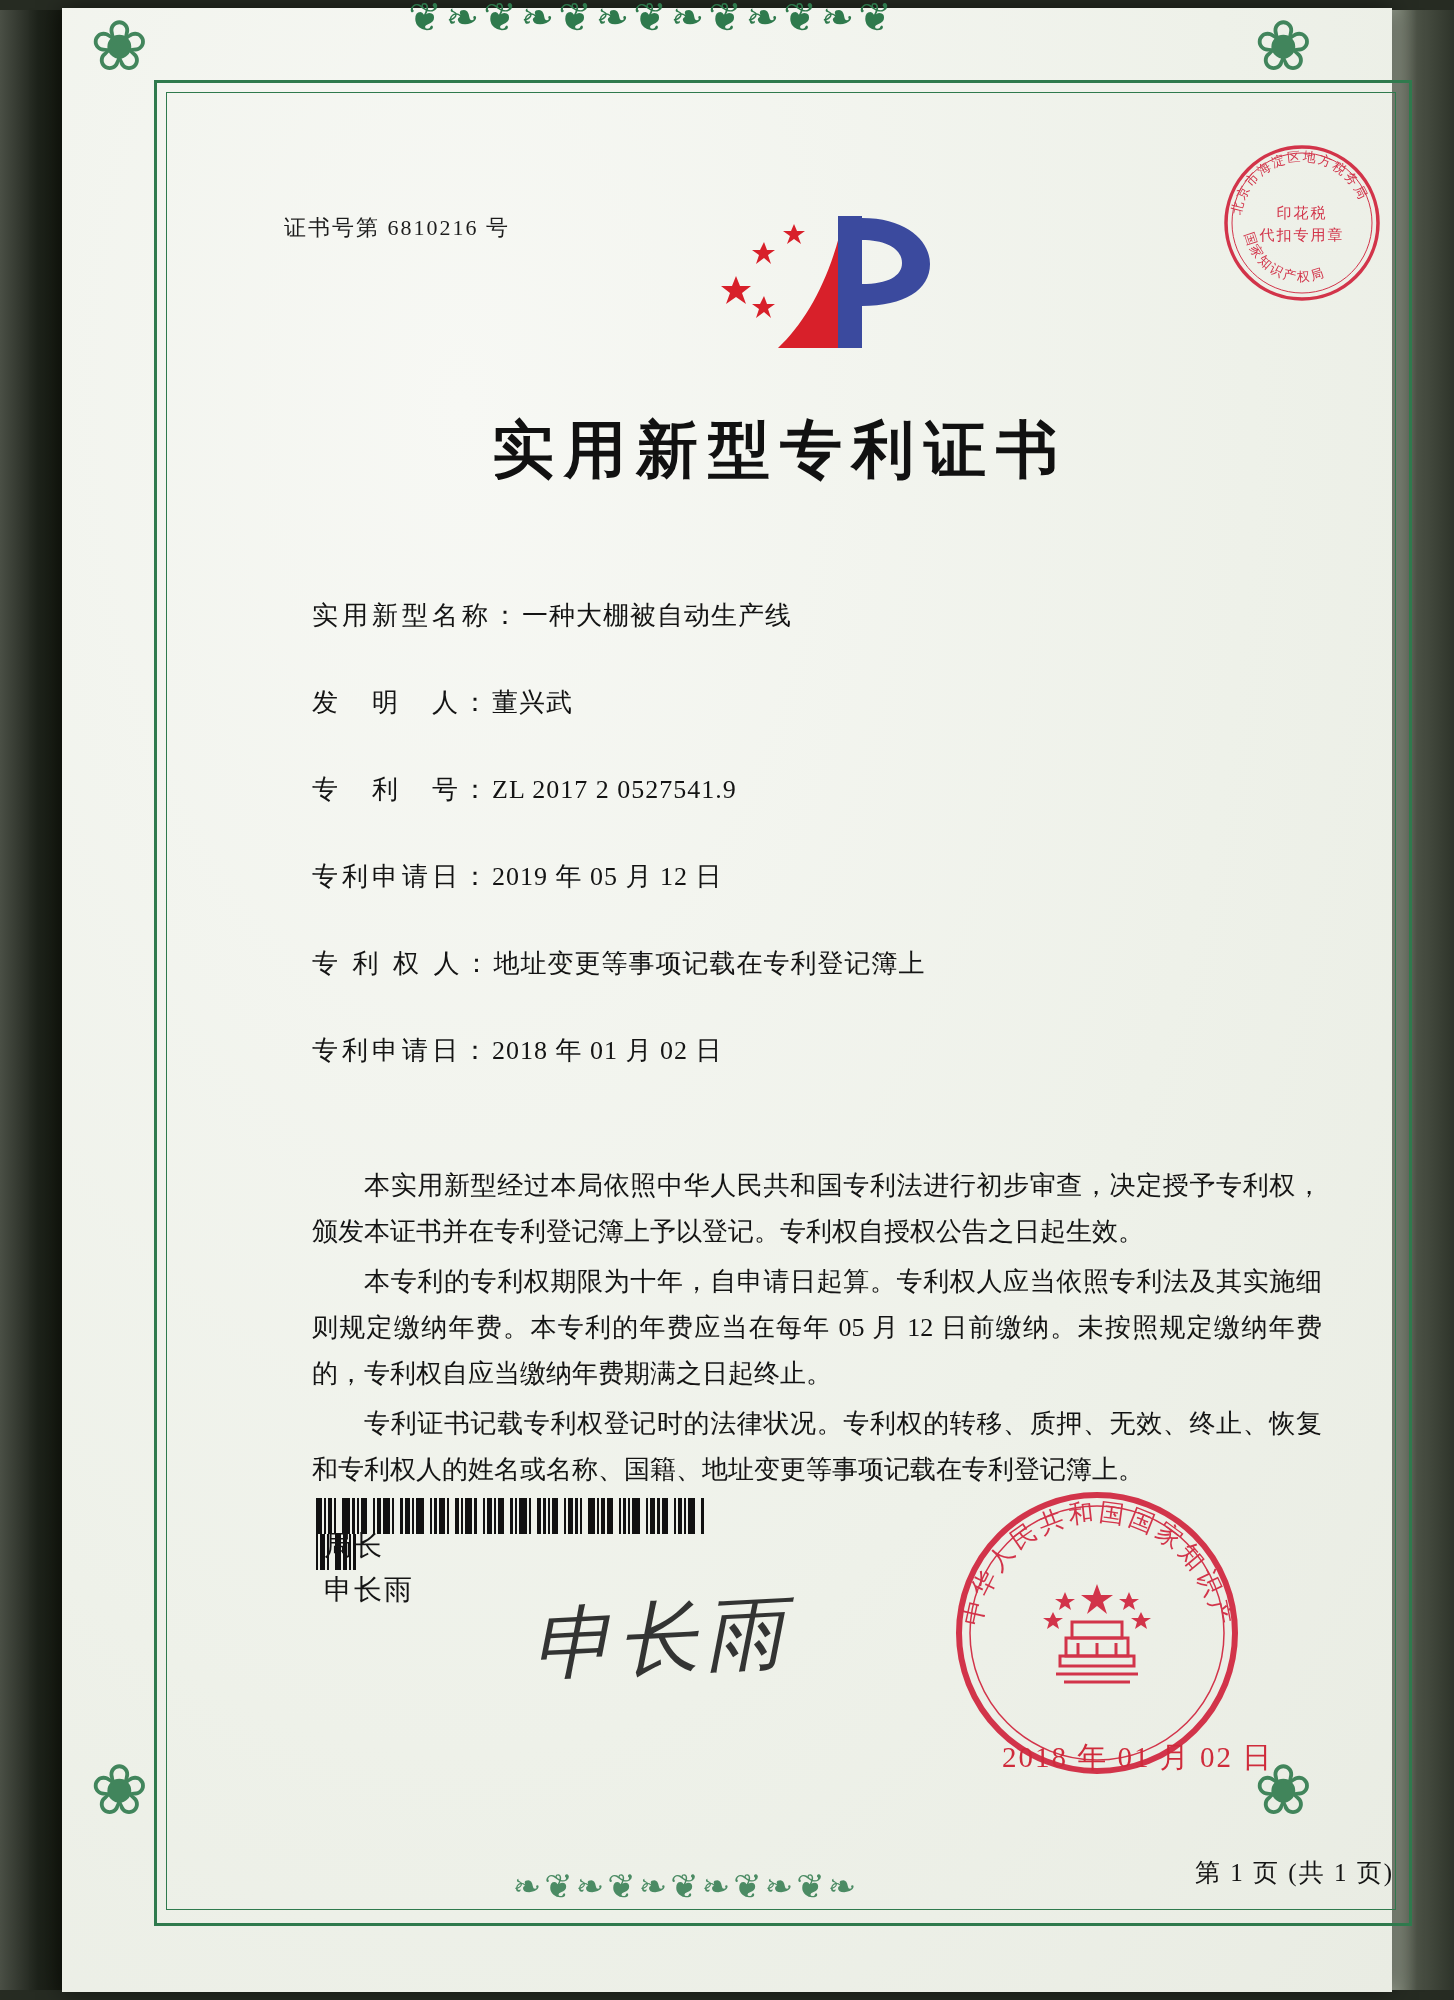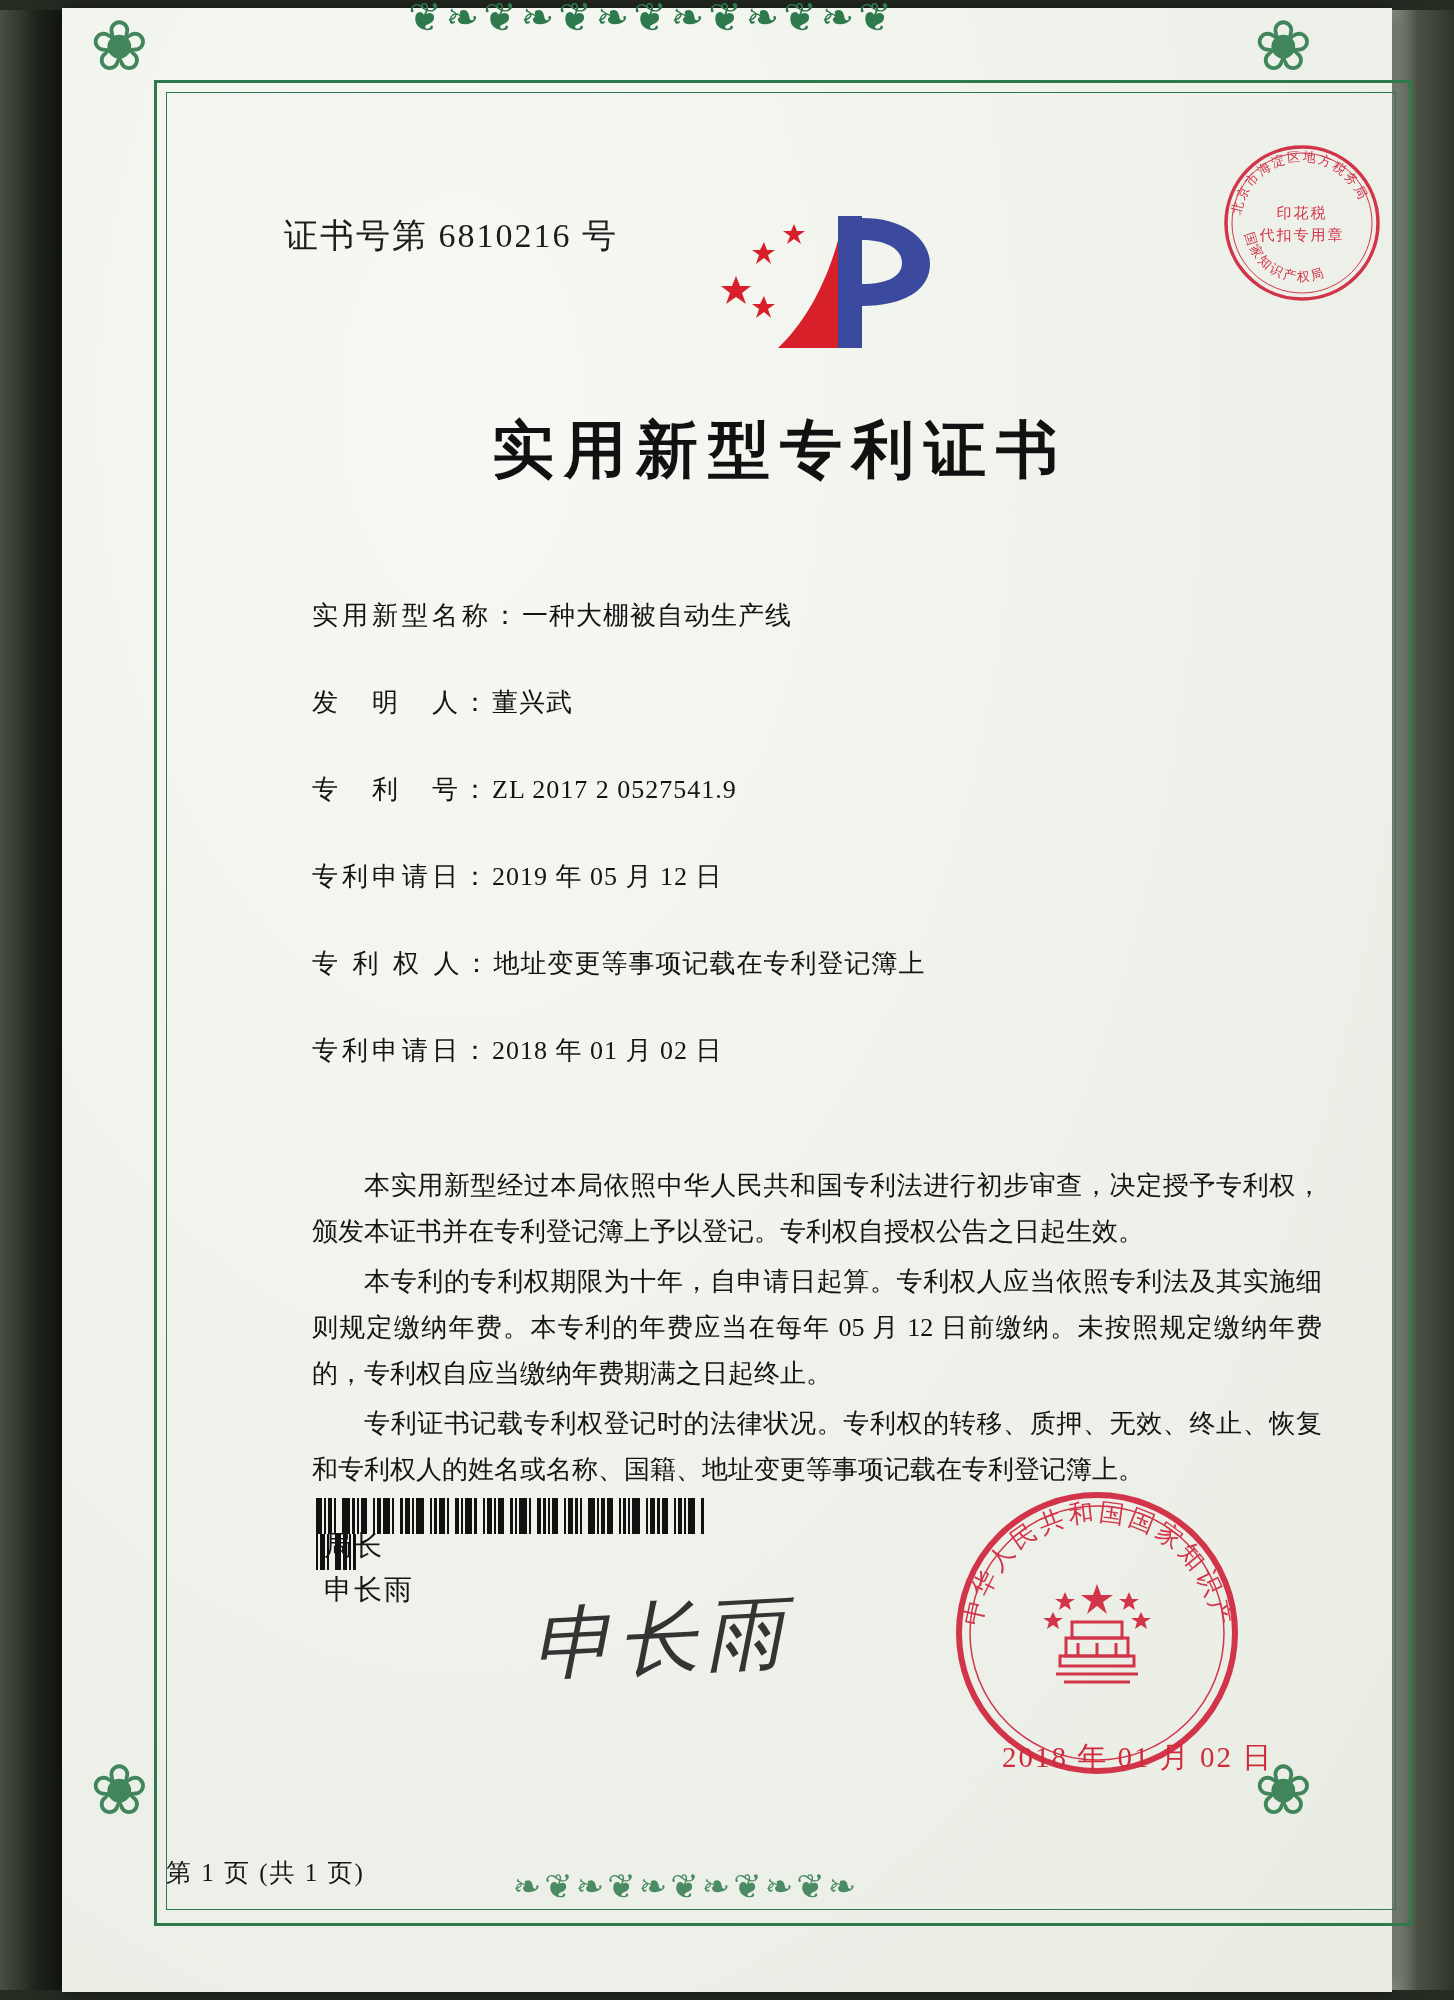--- a/index.html
+++ b/index.html
@@ -112,7 +112,7 @@
     position: absolute;
     left: 222px;
     top: 205px;
-    font-size: 34px;
+    font-size: 22px;
     color: #1d1d1d;
     letter-spacing: 2px;
     white-space: nowrap;

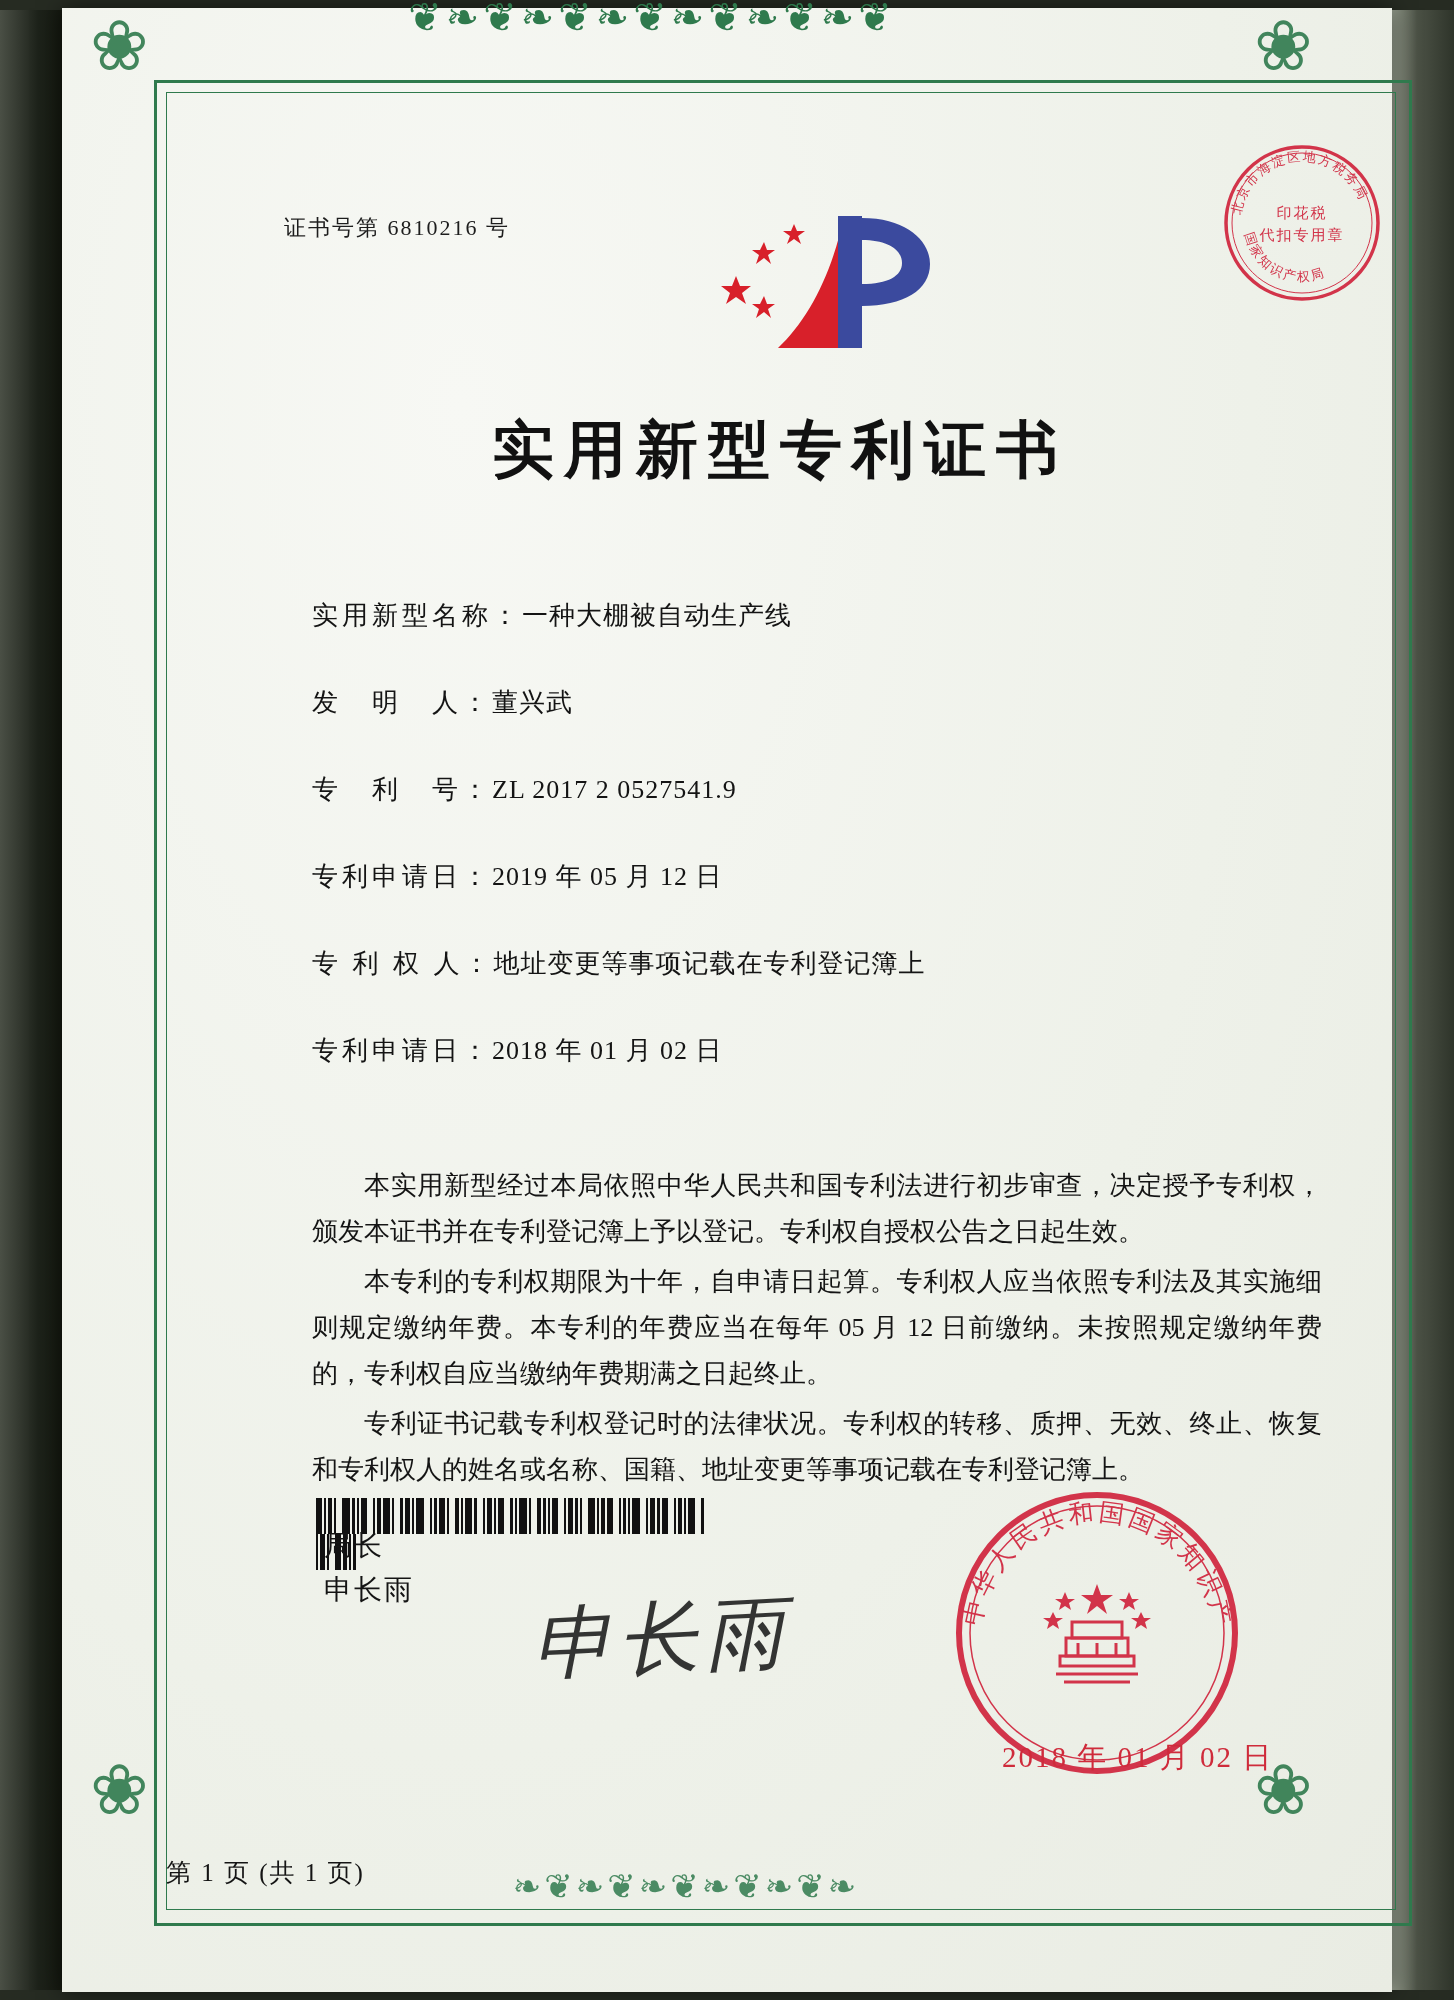--- a/index.html
+++ b/index.html
@@ -244,7 +244,7 @@
     left: 104px;
     top: 1848px;
     width: 1228px;
-    text-align: left;
+    text-align: right;
     font-size: 25px;
     color: #141414;
     letter-spacing: 2px;

